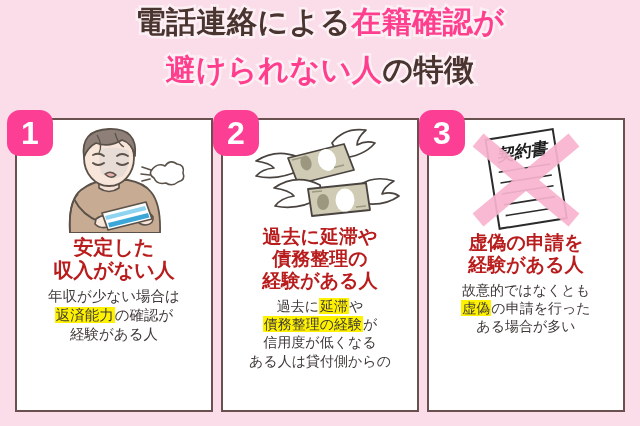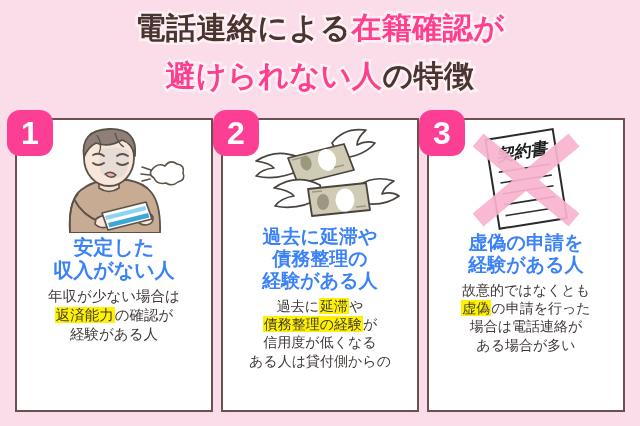--- a/index.html
+++ b/index.html
@@ -19,7 +19,7 @@
   
   #title-block {
     position: absolute;
-    top: 12px;
+    top: 6px;
     left: 0;
     width: 640px;
     text-align: center;

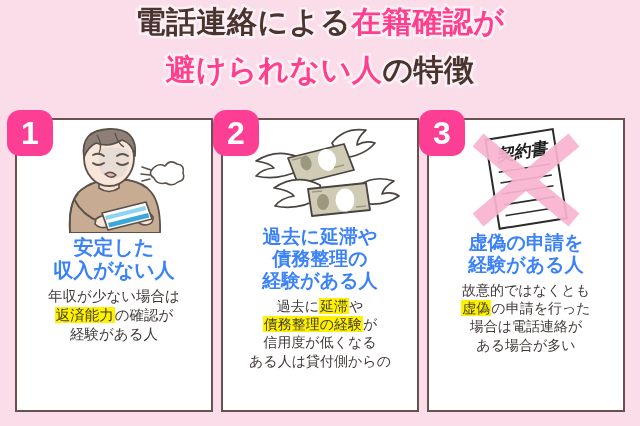--- a/index.html
+++ b/index.html
@@ -87,7 +87,7 @@
 
   .card-heading {
     text-align: center;
-    color: #3b82f6;
+    color: #b91c1c;
     font-weight: bold;
     font-size: 19px;
     line-height: 1.16;

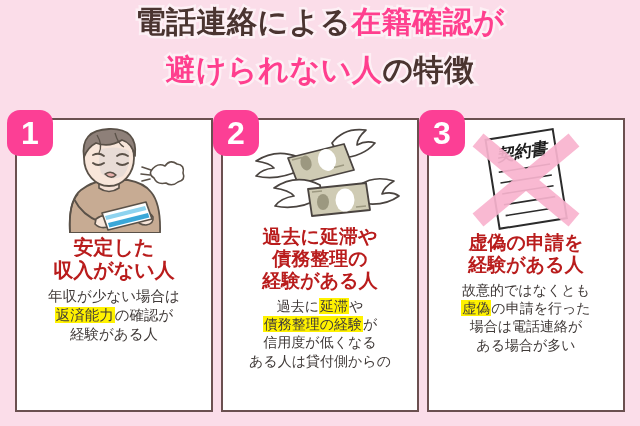--- a/index.html
+++ b/index.html
@@ -245,7 +245,6 @@
     <div class="card-body">
         <span class="b-line"><span>故意的ではなくとも</span></span>
         <span class="b-line"><span class="mark">虚偽</span><span>の申請を行った</span></span>
-        <span class="b-line"><span>場合は電話連絡が</span></span>
         <span class="b-line"><span>ある場合が多い</span></span>
       </div>
   </div>

